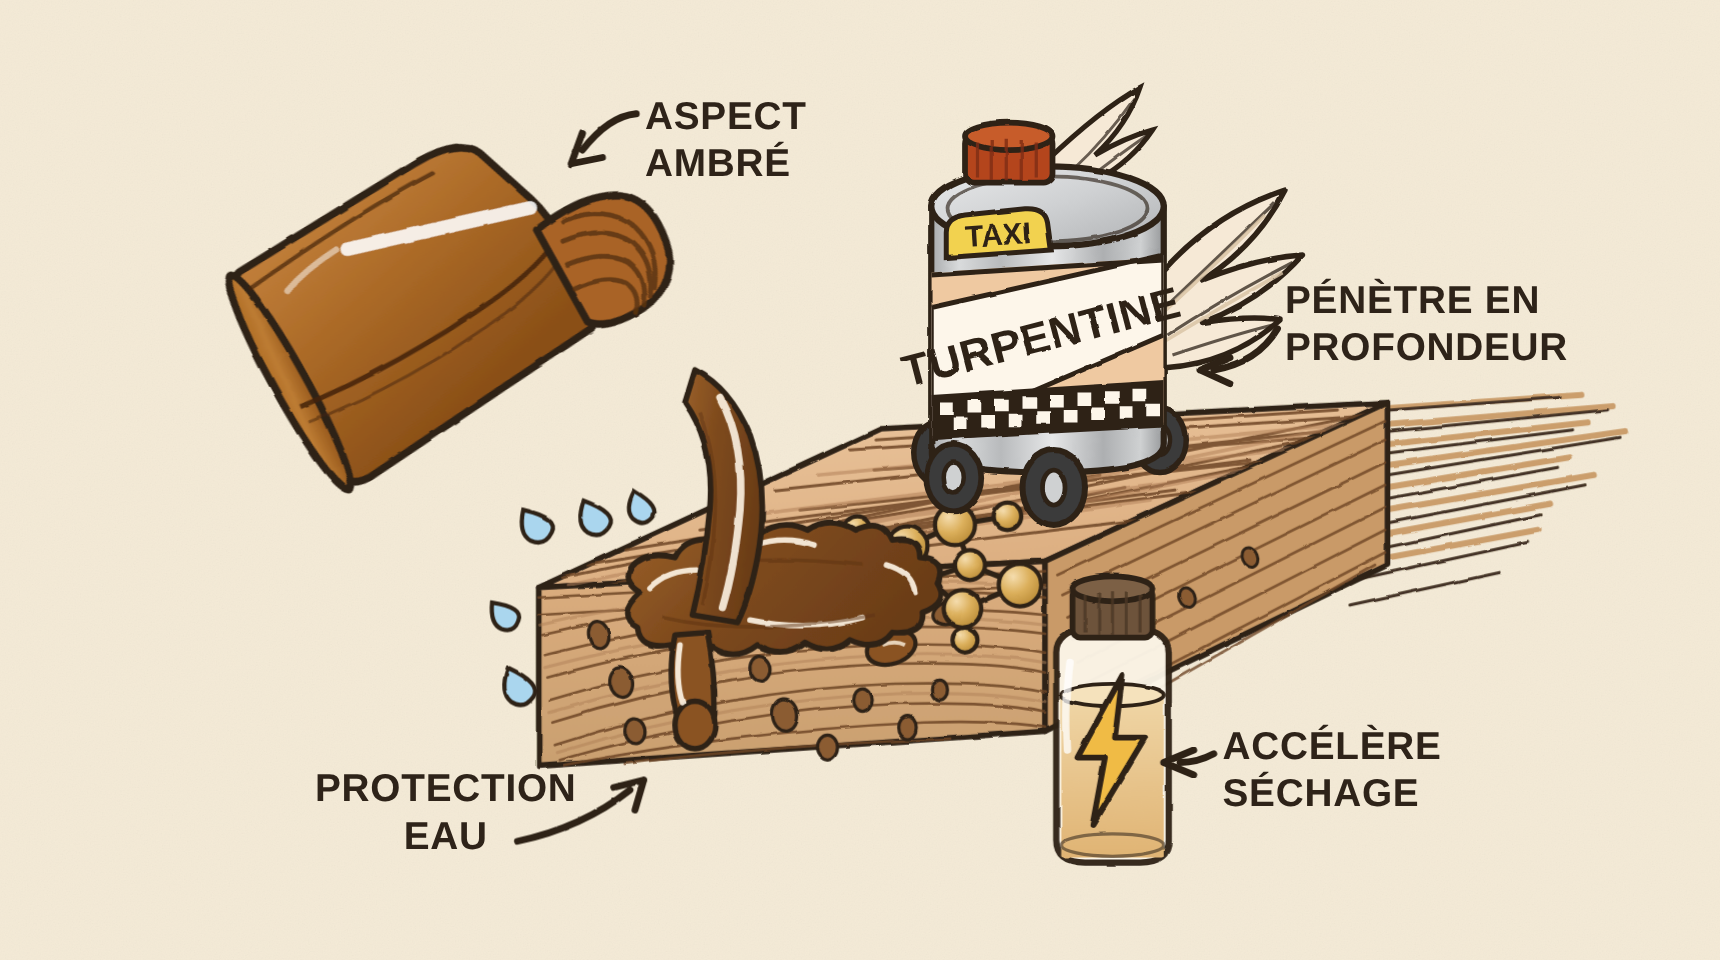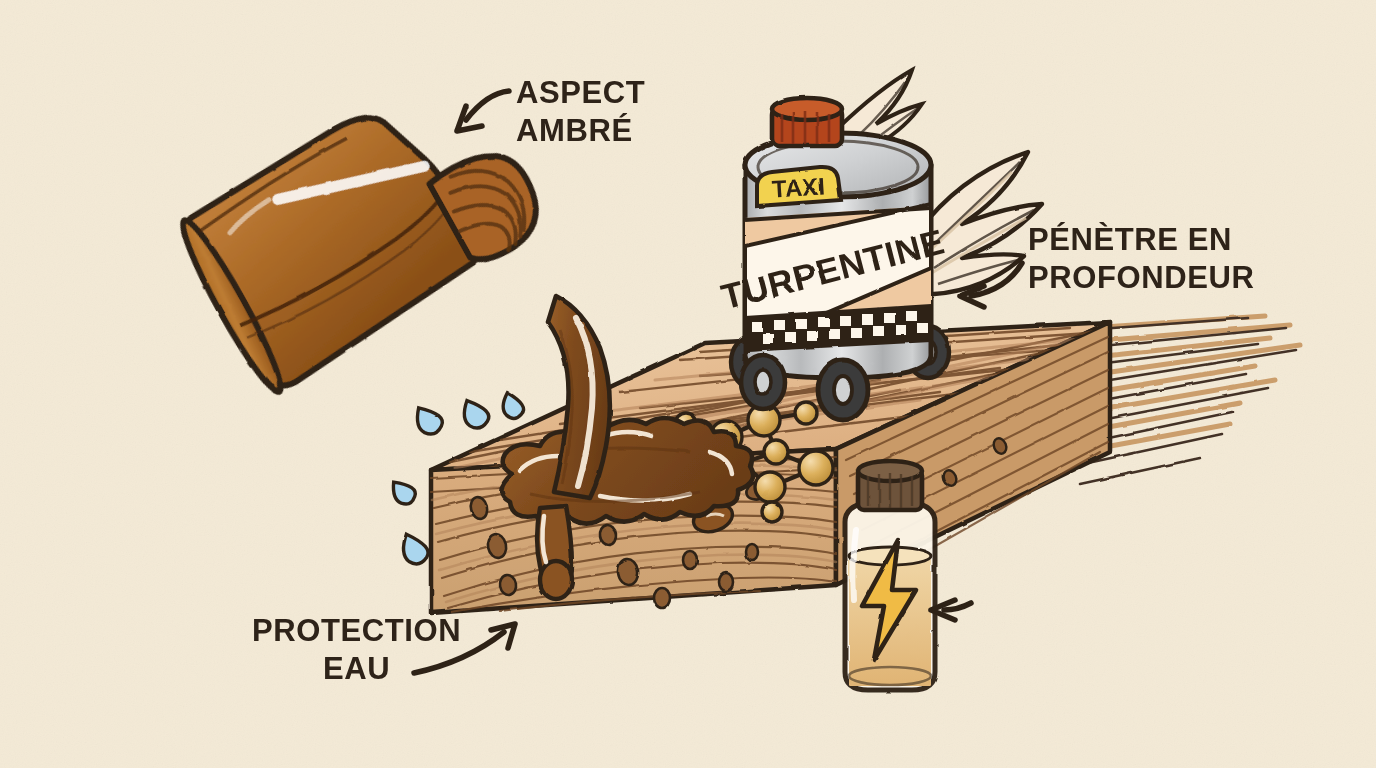--- a/index.html
+++ b/index.html
@@ -501,6 +501,8 @@
   <div class="lbl" id="lbl-penetre">Pénètre en
 profondeur</div>
 
+  <div class="lbl" id="lbl-accelere">Accélère
+séchage</div>
 
   <div class="lbl" id="lbl-protection">Protection
 eau</div>

